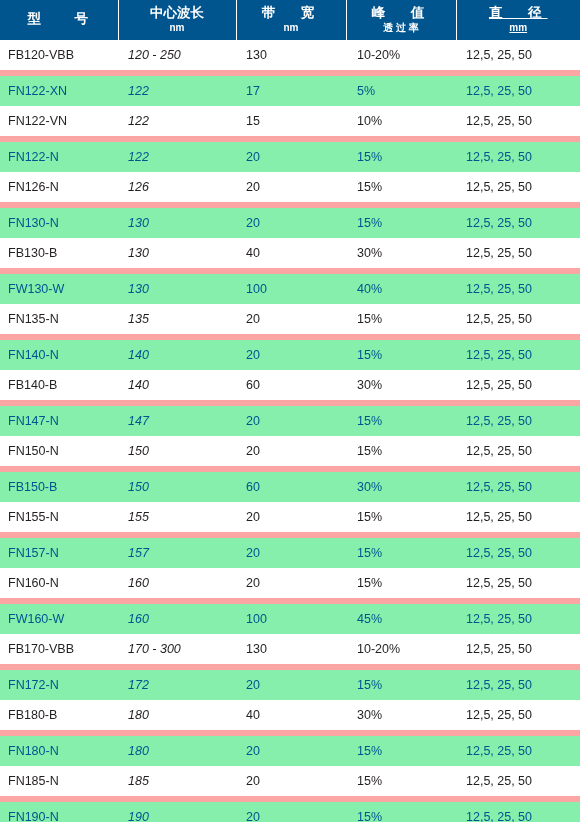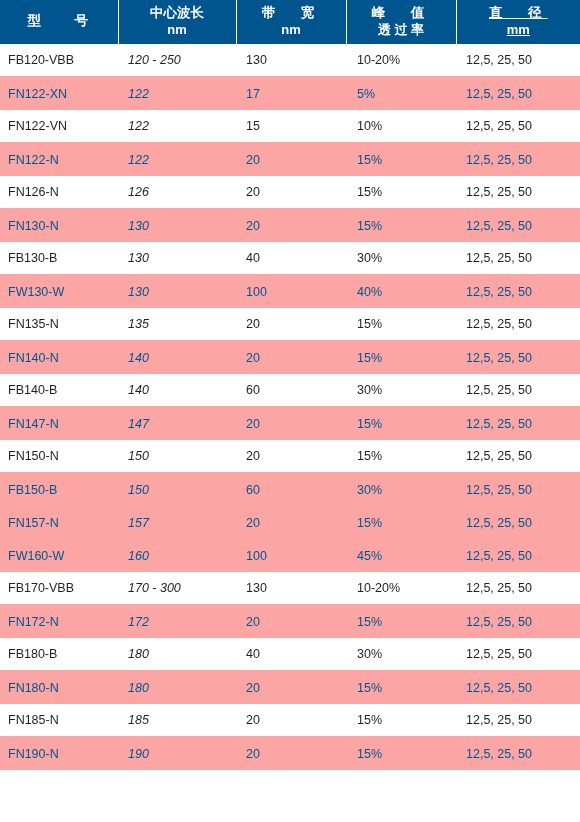--- a/index.html
+++ b/index.html
@@ -39,7 +39,7 @@
   thead th .sp2 { letter-spacing: 6px; }
   thead th .unit {
     display: block;
-    font-size: 13px;
+    font-size: 10px;
     font-weight: bold;
   }
 

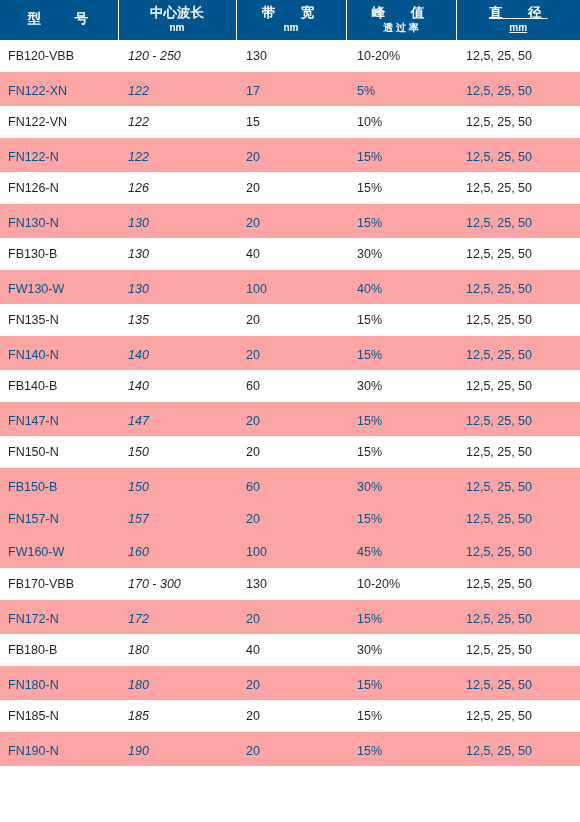--- a/index.html
+++ b/index.html
@@ -59,7 +59,7 @@
     color: #00558f;
   }
   tbody tr.odd td {
-    border-bottom: 3px solid #fca5a5;
+    border-bottom: 6px solid #fca5a5;
   }
   tbody tr.even td {
     border-bottom: none;

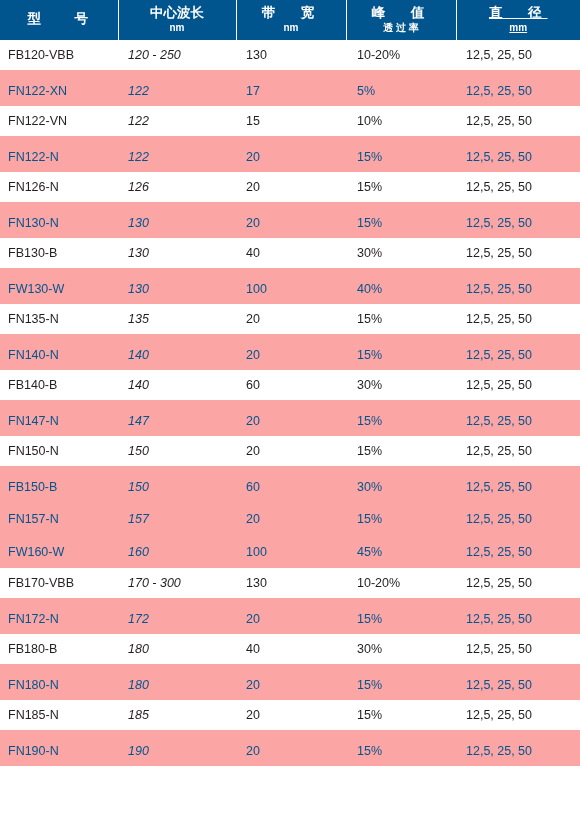--- a/index.html
+++ b/index.html
@@ -55,7 +55,7 @@
     color: #231f20;
   }
   tbody tr.even {
-    background: #fca5a5;
+    background: #86efac;
     color: #00558f;
   }
   tbody tr.odd td {

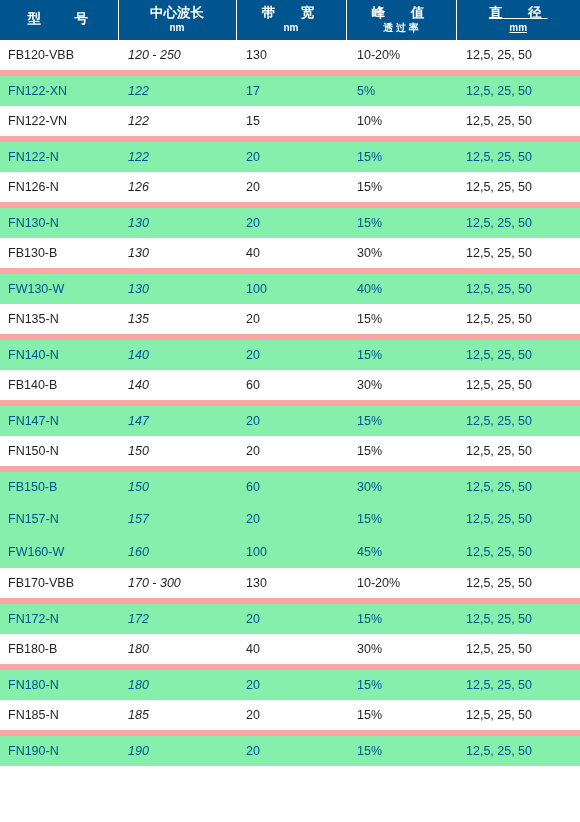--- a/index.html
+++ b/index.html
@@ -203,6 +203,13 @@
         <td class="col3">30%</td>
         <td class="col4">12,5, 25, 50</td>
       </tr>
+      <tr class="odd">
+        <td class="col0">FN155-N</td>
+        <td class="col1">155</td>
+        <td class="col2">20</td>
+        <td class="col3">15%</td>
+        <td class="col4">12,5, 25, 50</td>
+      </tr>
       <tr class="even">
         <td class="col0">FN157-N</td>
         <td class="col1">157</td>

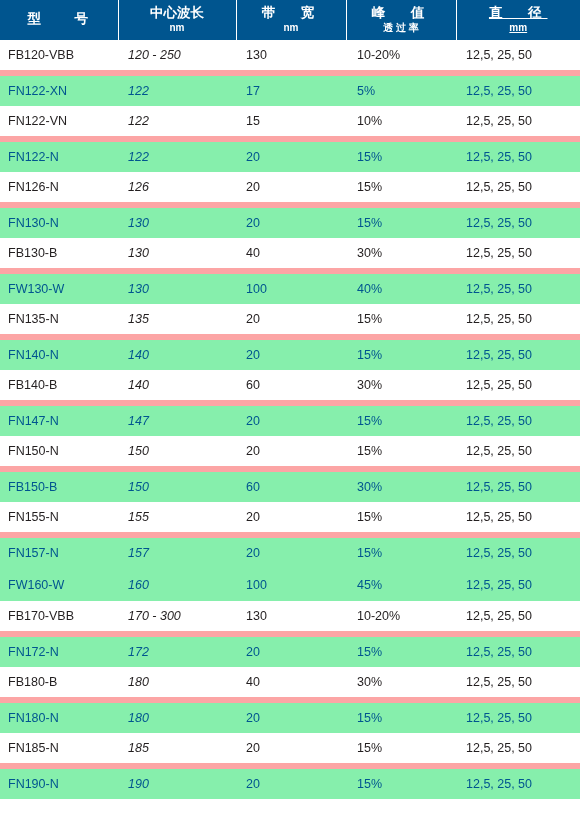--- a/index.html
+++ b/index.html
@@ -217,6 +217,13 @@
         <td class="col3">15%</td>
         <td class="col4">12,5, 25, 50</td>
       </tr>
+      <tr class="odd">
+        <td class="col0">FN160-N</td>
+        <td class="col1">160</td>
+        <td class="col2">20</td>
+        <td class="col3">15%</td>
+        <td class="col4">12,5, 25, 50</td>
+      </tr>
       <tr class="even">
         <td class="col0">FW160-W</td>
         <td class="col1">160</td>

